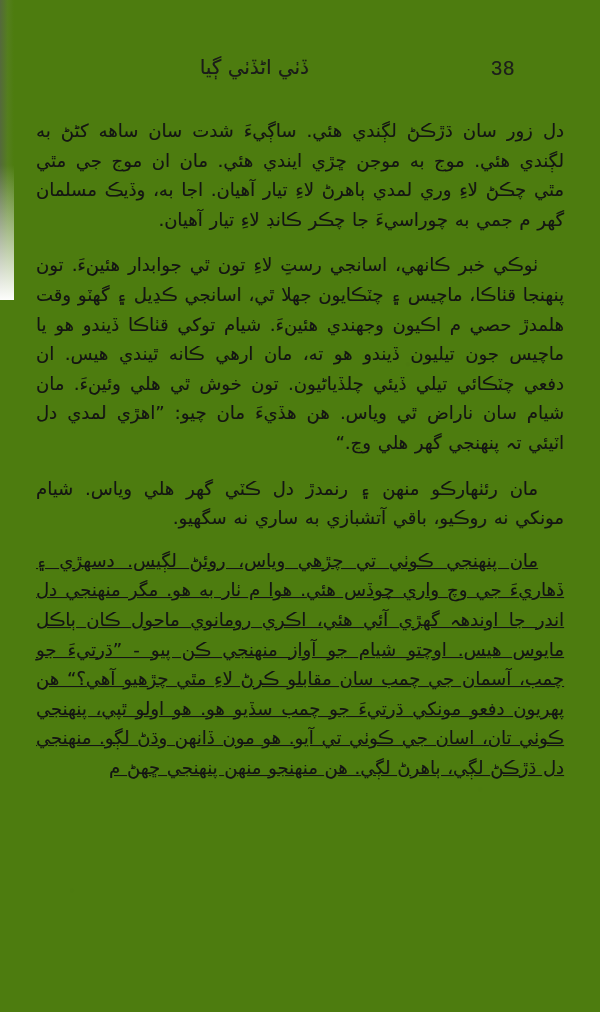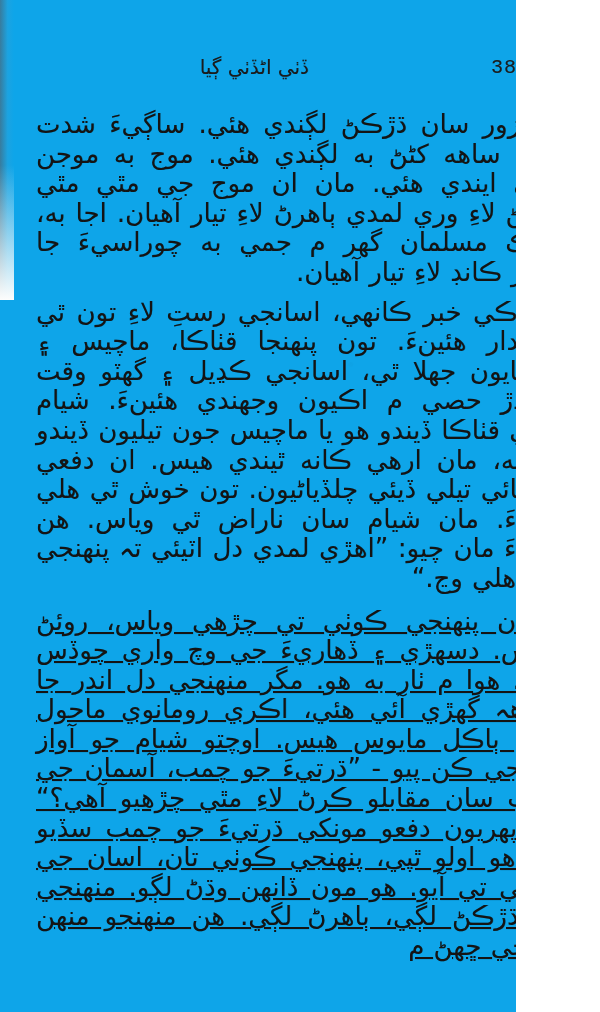--- a/index.html
+++ b/index.html
@@ -10,10 +10,10 @@
 
   #page {
     position: relative;
-    width: 516px;
+    width: 600px;
     height: 1012px;
     margin: 0;
-    background: #0ea5e9;
+    background: #4d7c0f;
     overflow: hidden;
     font-family: "DejaVu Sans", "Liberation Sans", sans-serif;
   }

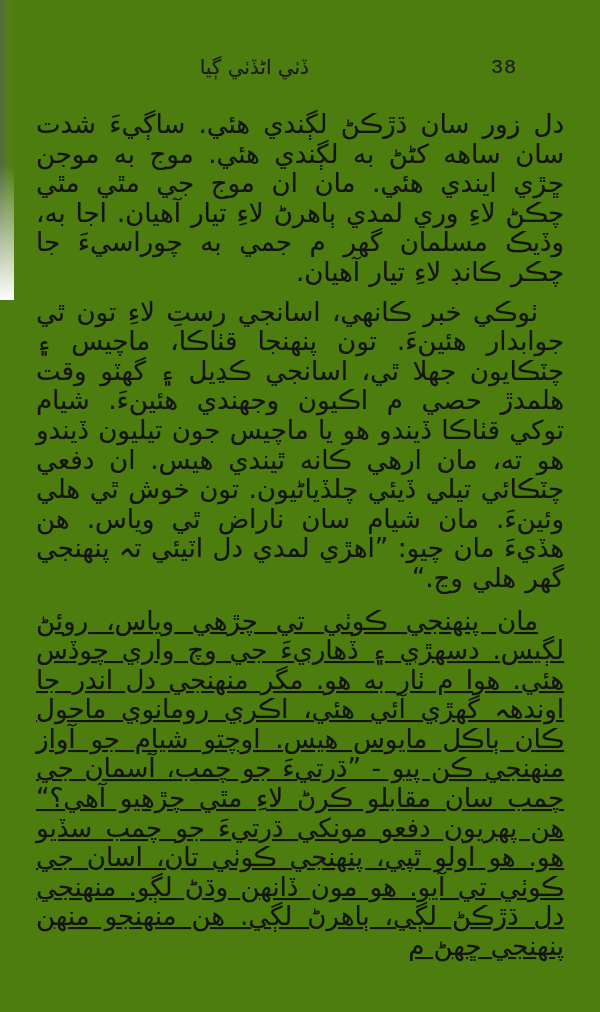--- a/index.html
+++ b/index.html
@@ -86,7 +86,7 @@
     font-size: 20px;
     line-height: 28px;
     color: #1d1d1d;
-    font-family: Liberation Mono, monospace;
+    font-family: Liberation Sans, sans-serif;
     letter-spacing: 1px;
   }
 

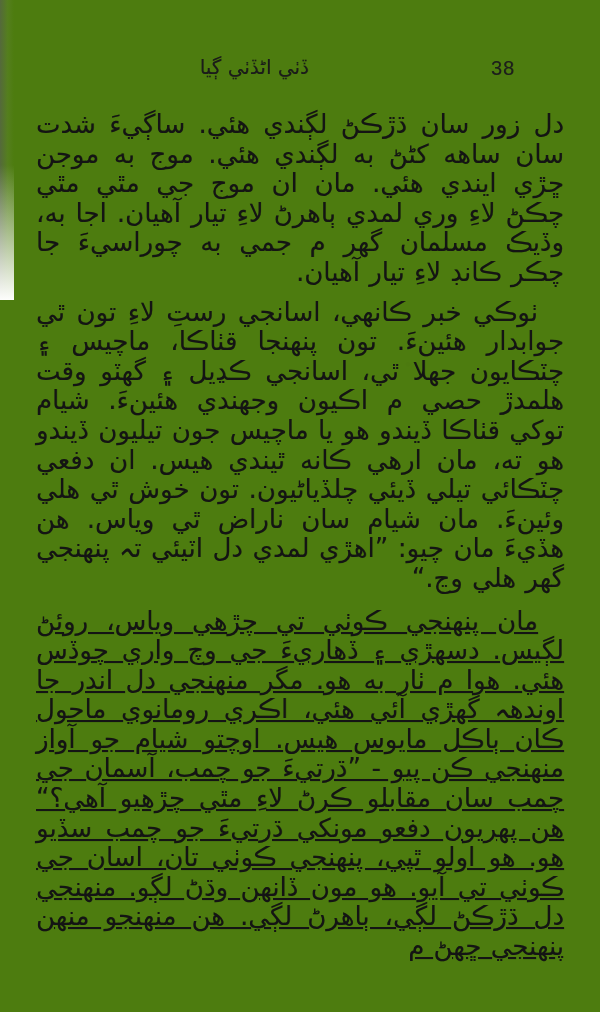--- a/index.html
+++ b/index.html
@@ -103,8 +103,8 @@
   }
 
   .para {
-    margin: 10px 0 2px 0;
-    font-size: 26px;
+    margin: 16px 0 2px 0;
+    font-size: 18px;
     line-height: 29.6px;
     letter-spacing: 0.2px;
     word-spacing: 1px;

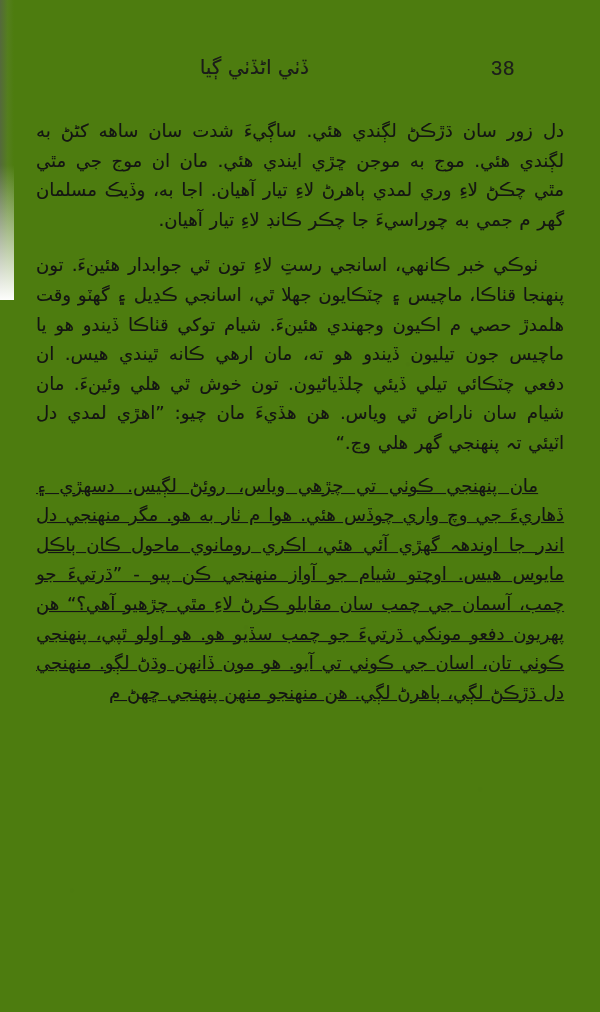--- a/index.html
+++ b/index.html
@@ -144,6 +144,7 @@
     <div class="body-text">
       <p class="para">دل زور سان ڌڙڪڻ لڳندي هئي. ساڳيءَ شدت سان ساهه کڻڻ به لڳندي هئي. موج به موجن ڇڙي ايندي هئي. مان ان موج جي مٿي مٿي چڪڻ لاءِ وري لمدي ٻاهرڻ لاءِ تيار آهيان. اجا به، وڏيڪ مسلمان گهر م جمي به چوراسيءَ جا چڪر ڪانڊ لاءِ تيار آهيان.</p>
       <p class="para indent">ٺوڪي خبر ڪانهي، اسانجي رستِ لاءِ تون ٿي جوابدار هئينءَ. تون پنهنجا قٺاڪا، ماچيس ۽ چٽڪايون جهلا ٿي، اسانجي ڪڍيل ۽ گهٽو وقت هلمدڙ حصي م اڪيون وجهندي هئينءَ. شيام توکي قٺاڪا ڏيندو هو يا ماچيس جون تيليون ڏيندو هو ته، مان ارهي ڪانه ٿيندي هيس. ان دفعي چٽڪائي تيلي ڏيئي چلڏياڻيون. تون خوش ٿي هلي وئينءَ. مان شيام سان ناراض ٿي وياس. هن هڏيءَ مان چيو: ”اهڙي لمدي دل اٽيئي تہ پنهنجي گهر هلي وڃ.“</p>
+      <p class="para indent">مان رئٺهارڪو منهن ۽ رنمدڙ دل ڪٽي گهر هلي وياس. شيام مونکي نه روڪيو، باقي آتشبازي به ساري نه سگهيو.</p>
       <p class="para indent gap-before">مان پنهنجي ڪوٺي تي چڙهي وياس، روئڻ لڳيس. دسهڙي ۽ ڏهاريءَ جي وچ واري چوڏس هئي. هوا م ٺار به هو. مگر منهنجي دل اندر جا اوندهہ گهڙي آئي هئي، اڪري رومانوي ماحول ڪان ٻاڪل مايوس هيس. اوچتو شيام جو آواز منهنجي ڪن پيو - ”ڌرتيءَ جو چمب، آسمان جي چمب سان مقابلو ڪرڻ لاءِ مٿي چڙهيو آهي؟“ هن پهريون دفعو مونکي ڌرتيءَ جو چمب سڏيو هو. هو اولو ٿپي، پنهنجي ڪوٺي تان، اسان جي ڪوٺي تي آيو. هو مون ڏانهن وڌڻ لڳو. منهنجي دل ڌڙڪڻ لڳي، ٻاهرڻ لڳي. هن منهنجو منهن پنهنجي ڇهڻ م</p>
     </div>
 

